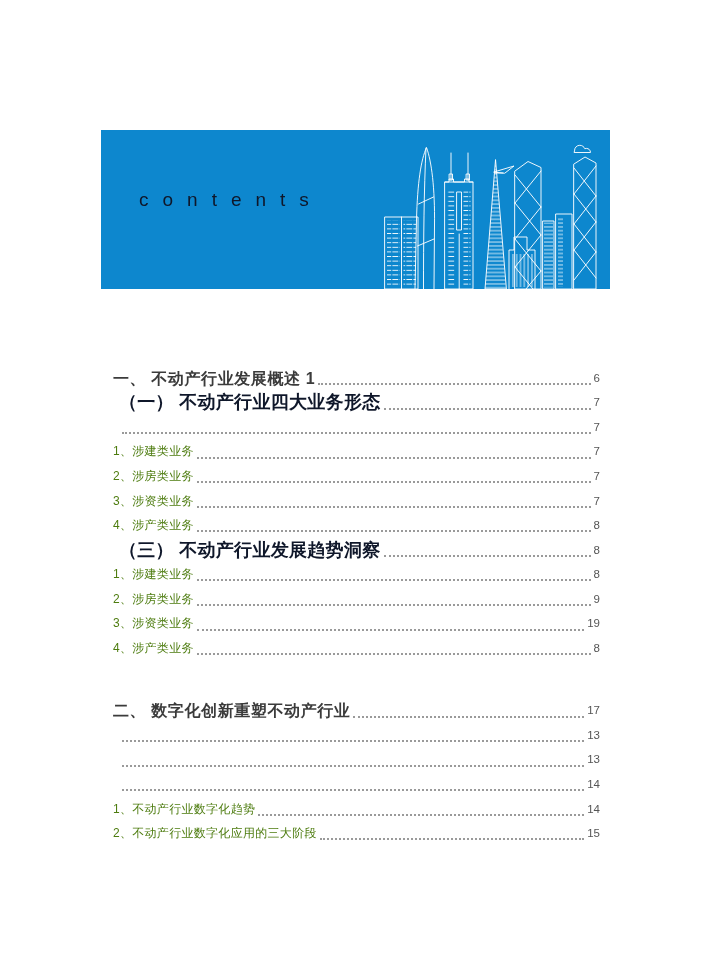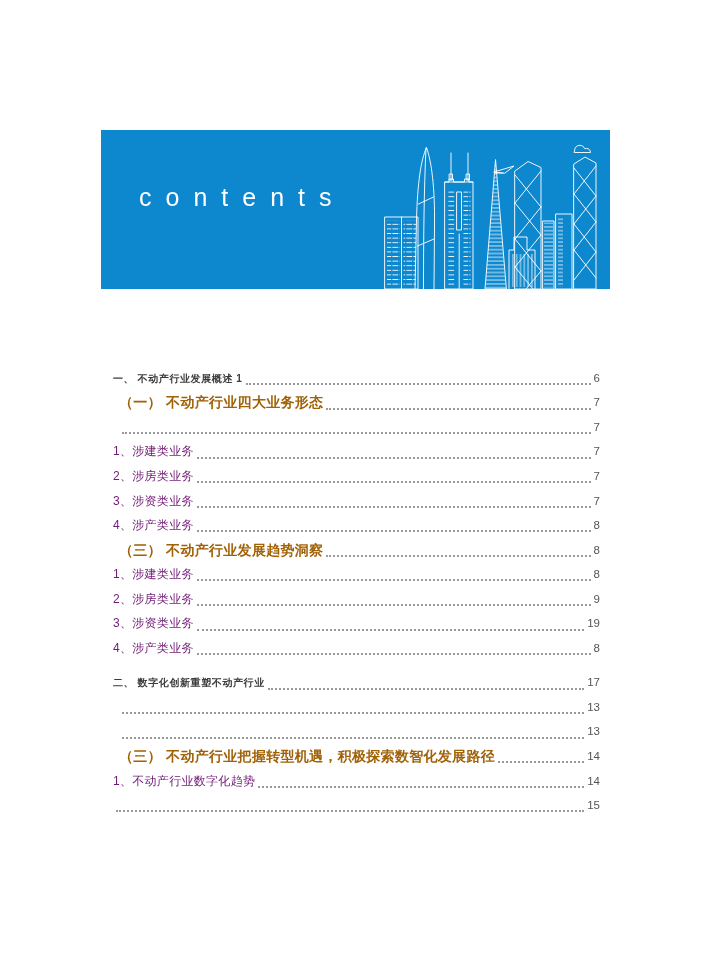--- a/index.html
+++ b/index.html
@@ -24,8 +24,8 @@
     letter-spacing: 5px; line-height: 1.05;
   }
   .banner-subtitle {
-    color: #ffffff; font-size: 25px; font-weight: 300;
-    letter-spacing: 14px; margin-top: 13px; white-space: nowrap;
+    color: #0f172a; font-size: 19px; font-weight: 300;
+    letter-spacing: 14px; margin-top: 19px; white-space: nowrap;
   }
   .skyline { position: absolute; right: 0; top: 0; z-index: 1; }
 

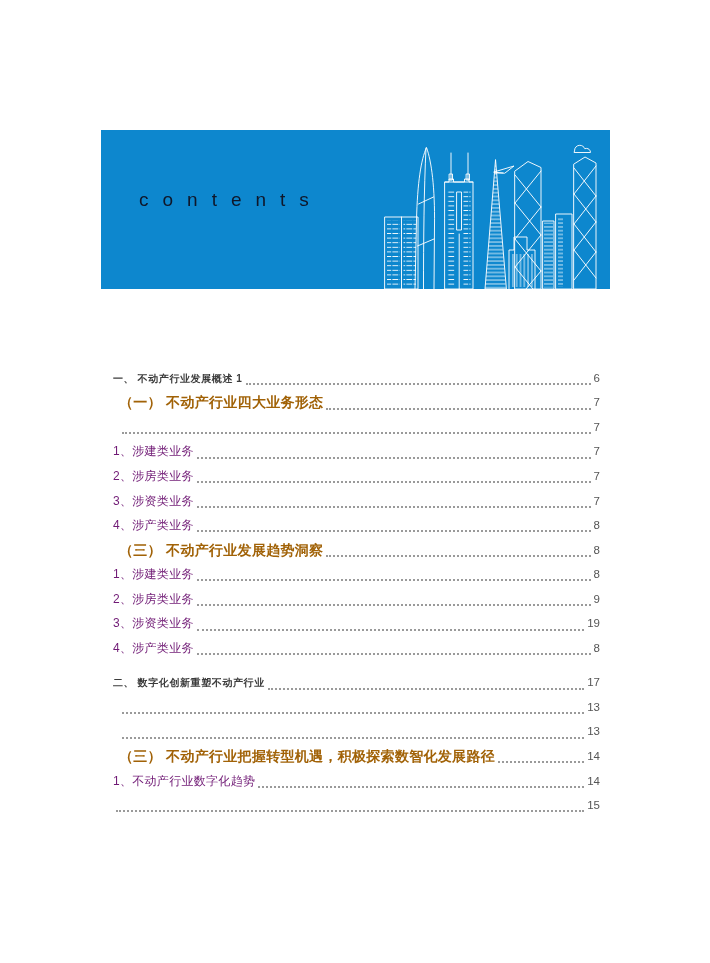--- a/index.html
+++ b/index.html
@@ -40,7 +40,7 @@
     cursor: pointer;
   }
   .toc-row .label { white-space: nowrap; line-height: 15px; }
-  .lvl1 .label { font-size: 10px; font-weight: 700; color: #3b3b3b; letter-spacing: .6px; }
+  .lvl1 .label { font-size: 16px; font-weight: 700; color: #3b3b3b; letter-spacing: .6px; }
   .lvl2 { padding-left: 6px; }
   .lvl2 .label { font-size: 14px; font-weight: 700; color: #a16207; letter-spacing: .3px; }
   .lvl3 .label { font-size: 12px; font-weight: 400; color: #701a75; letter-spacing: .3px; }

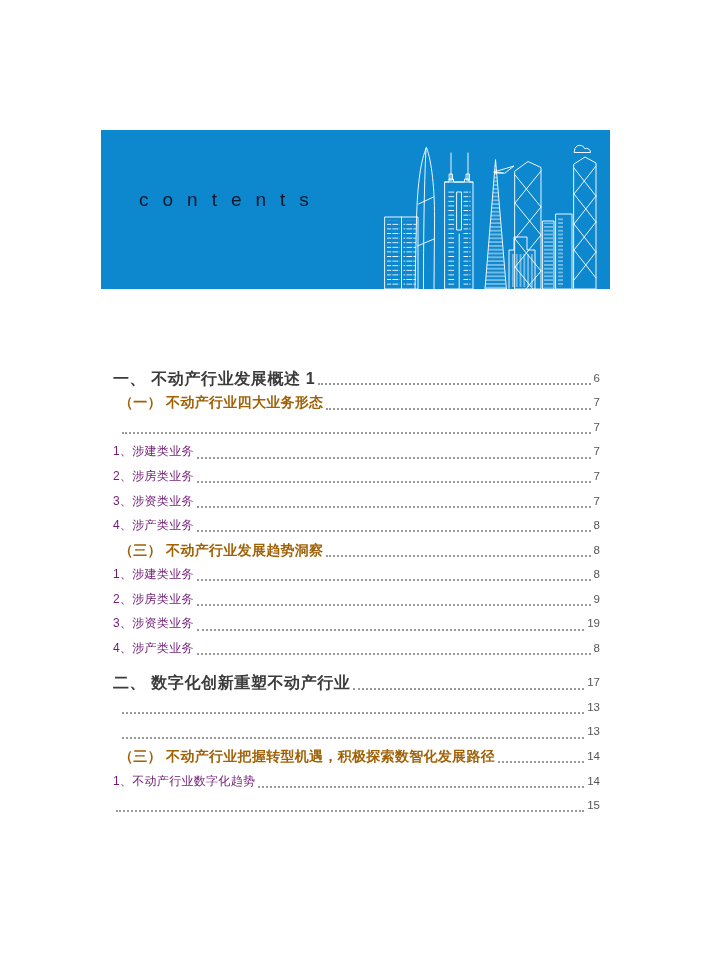--- a/index.html
+++ b/index.html
@@ -42,7 +42,7 @@
   .toc-row .label { white-space: nowrap; line-height: 15px; }
   .lvl1 .label { font-size: 16px; font-weight: 700; color: #3b3b3b; letter-spacing: .6px; }
   .lvl2 { padding-left: 6px; }
-  .lvl2 .label { font-size: 14px; font-weight: 700; color: #a16207; letter-spacing: .3px; }
+  .lvl2 .label { font-size: 18px; font-weight: 700; color: #0f172a; letter-spacing: .3px; }
   .lvl3 .label { font-size: 12px; font-weight: 400; color: #701a75; letter-spacing: .3px; }
   .leader {
     flex: 1;

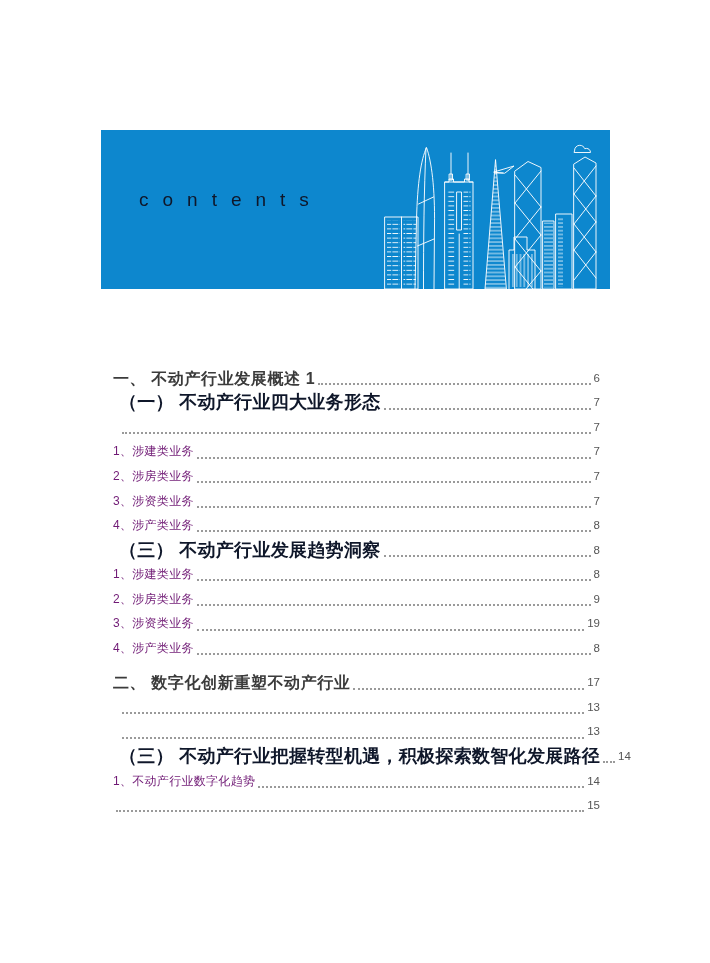--- a/index.html
+++ b/index.html
@@ -43,7 +43,7 @@
   .lvl1 .label { font-size: 16px; font-weight: 700; color: #3b3b3b; letter-spacing: .6px; }
   .lvl2 { padding-left: 6px; }
   .lvl2 .label { font-size: 18px; font-weight: 700; color: #0f172a; letter-spacing: .3px; }
-  .lvl3 .label { font-size: 12px; font-weight: 400; color: #701a75; letter-spacing: .3px; }
+  .lvl3 .label { font-size: 12px; font-weight: 400; color: #4d7c0f; letter-spacing: .3px; }
   .leader {
     flex: 1;
     align-self: flex-end;

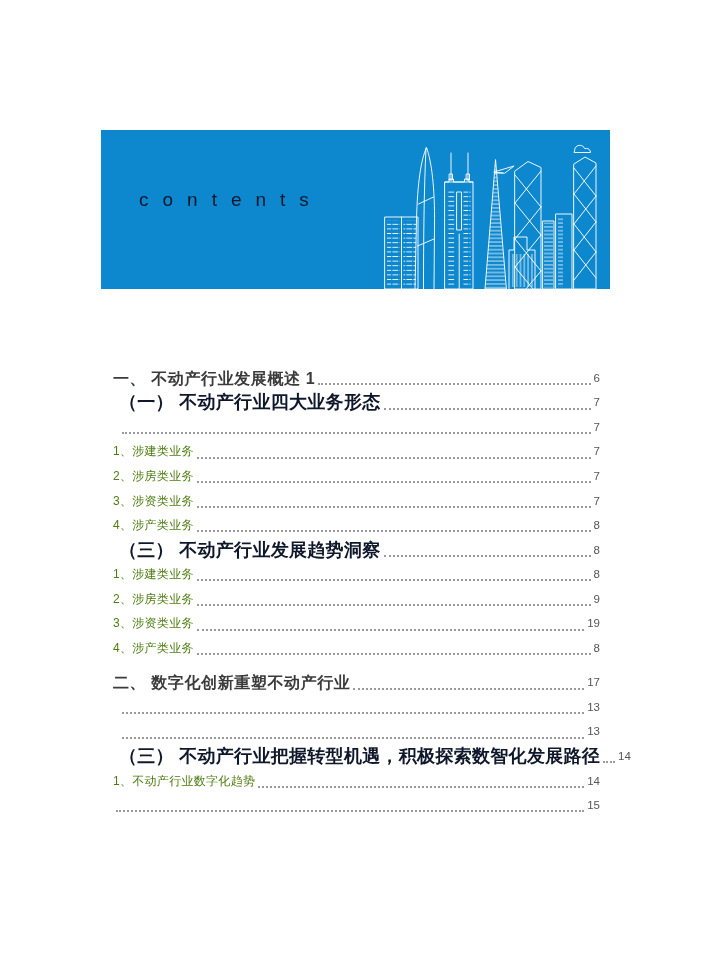--- a/index.html
+++ b/index.html
@@ -33,7 +33,7 @@
   .toc {
     position: absolute; left: 113px; top: 366px; width: 487px;
   }
-  .toc-section + .toc-section { margin-top: 10px; }
+  .toc-section + .toc-section { margin-top: 38px; }
   .toc-row {
     height: 24.55px;
     display: flex; align-items: center;

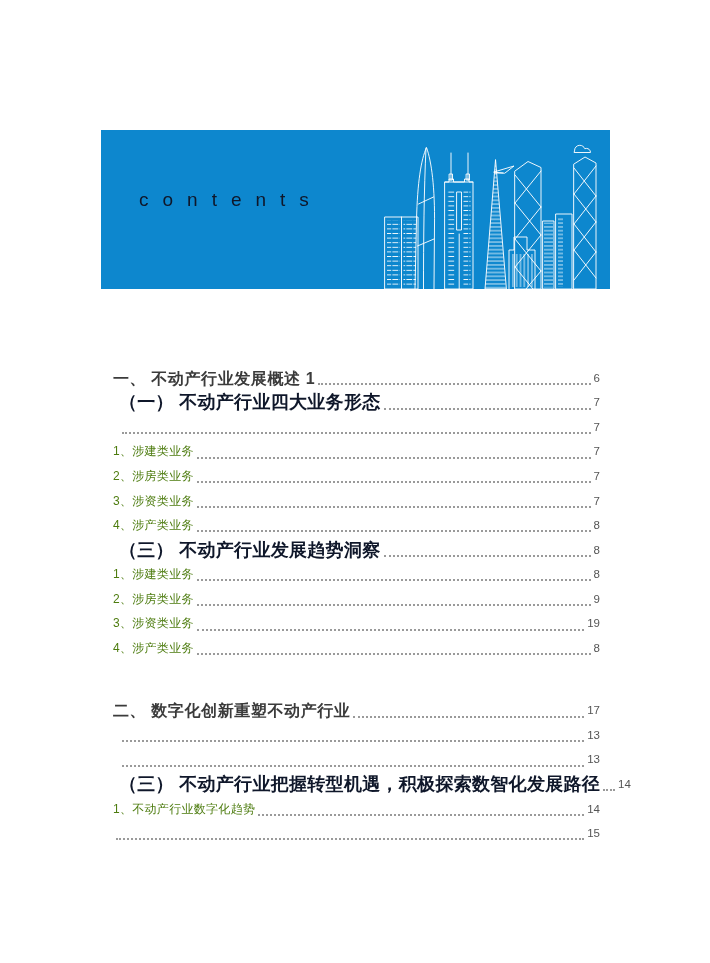--- a/index.html
+++ b/index.html
@@ -226,7 +226,6 @@
           <span class="pagenum">13</span>
         </div>
         <div class="toc-row lvl2">
-          <span class="label">（三） 不动产行业把握转型机遇，积极探索数智化发展路径</span>
           <span class="leader"></span>
           <span class="pagenum">14</span>
         </div>

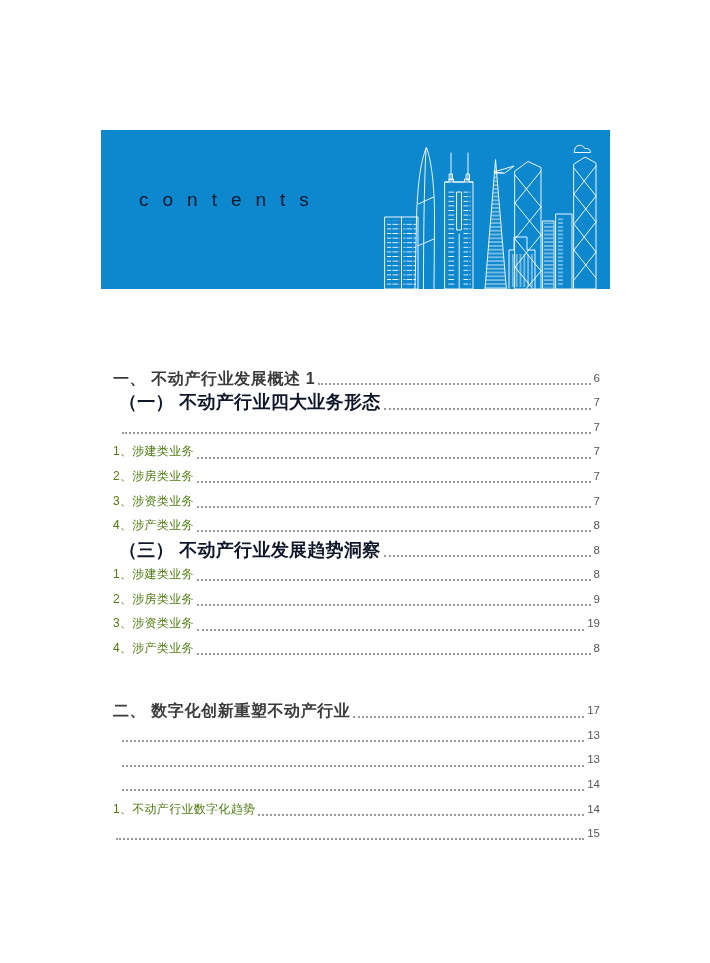--- a/index.html
+++ b/index.html
@@ -235,6 +235,7 @@
           <span class="pagenum">14</span>
         </div>
         <div class="toc-row lvl3">
+          <span class="label">2、不动产行业数字化应用的三大阶段</span>
           <span class="leader"></span>
           <span class="pagenum">15</span>
         </div>

